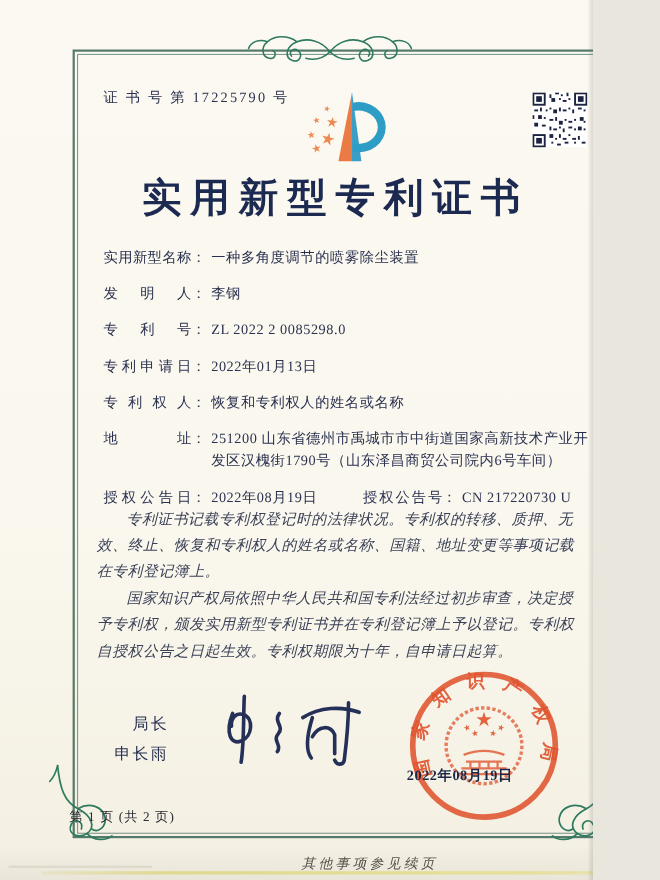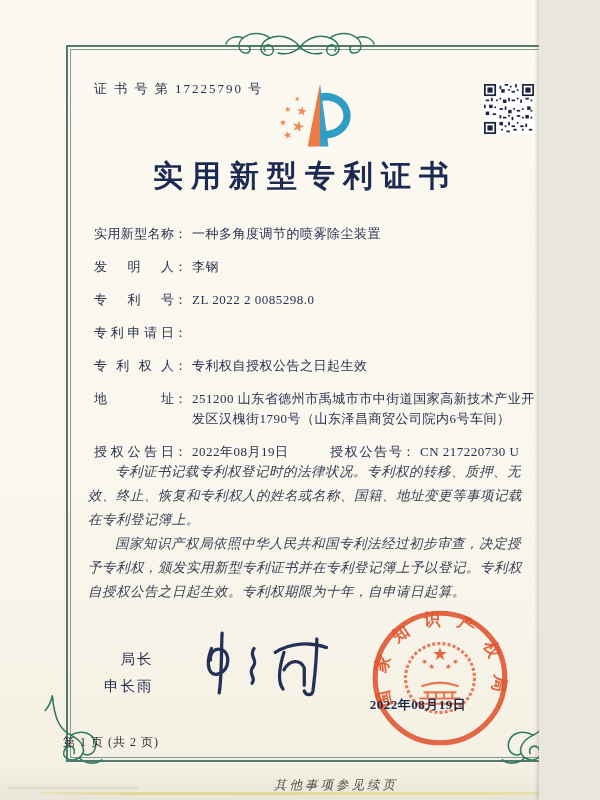--- a/index.html
+++ b/index.html
@@ -30,7 +30,7 @@
   .qr{position:absolute;left:484px;top:84px;width:50px;height:50px;}
 
   .title{position:absolute;left:66px;top:156px;width:478px;text-align:center;
-        font-size:30px;font-weight:700;letter-spacing:8px;color:#1c2950;}
+        font-size:36px;font-weight:700;letter-spacing:8px;color:#1c2950;}
 
   .fields{position:absolute;left:94px;top:224px;width:452px;font-size:13px;color:#2a3150;}
   .field-row{display:flex;margin-bottom:13px;line-height:20px;}

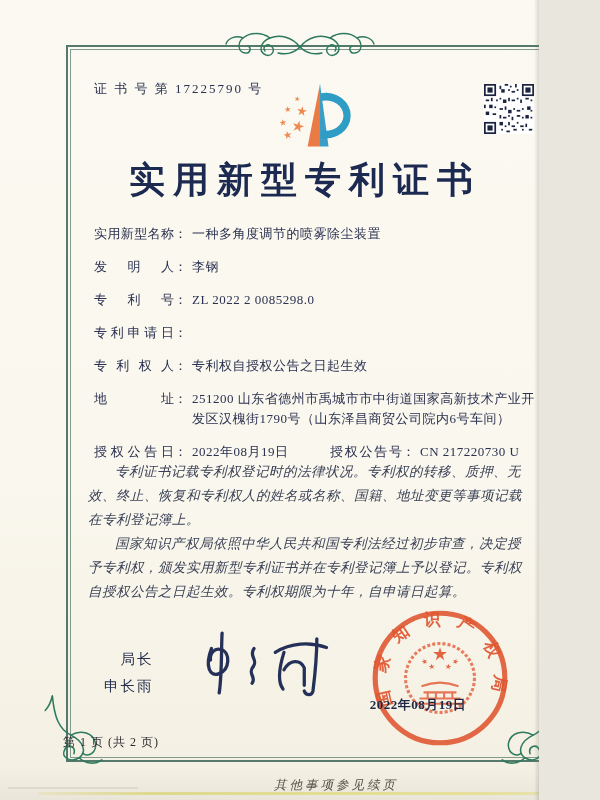--- a/index.html
+++ b/index.html
@@ -218,6 +218,7 @@
     <div class="field-row">
       <span class="field-label">专利申请日</span>
         <span class="field-colon">：</span>
+      <span class="field-value">2022年01月13日</span>
     </div>
     <div class="field-row">
       <span class="field-label">专利权人</span>

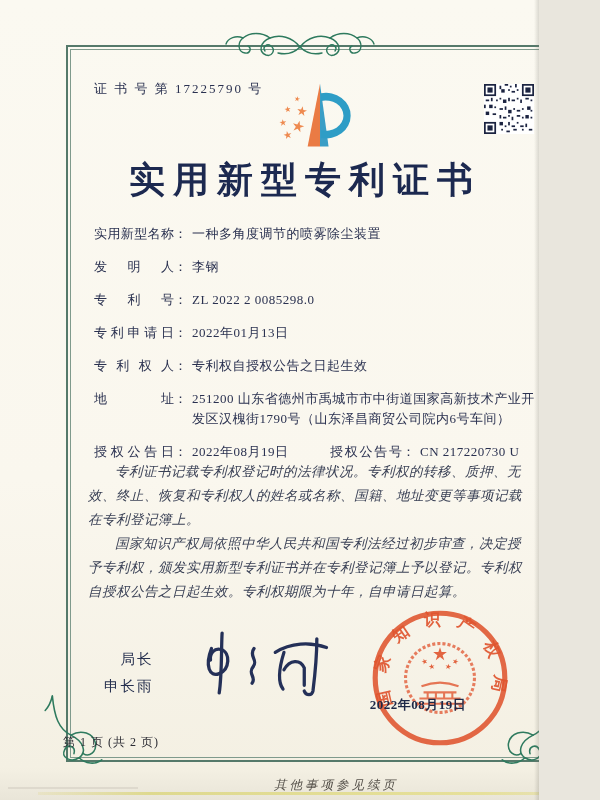--- a/index.html
+++ b/index.html
@@ -223,7 +223,7 @@
     <div class="field-row">
       <span class="field-label">专利权人</span>
         <span class="field-colon">：</span>
-      <span class="field-value">专利权自授权公告之日起生效</span>
+      <span class="field-value">恢复和专利权人的姓名或名称</span>
     </div>
     <div class="field-row">
       <span class="field-label">地址</span>

